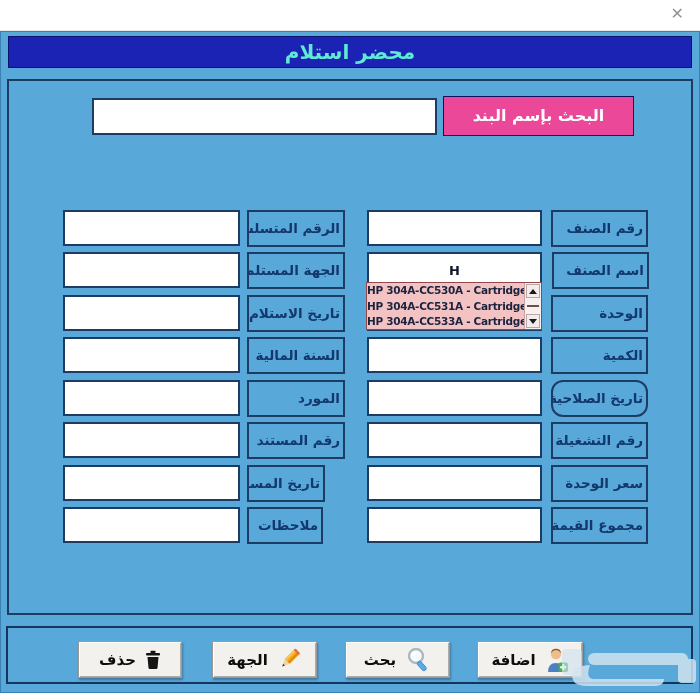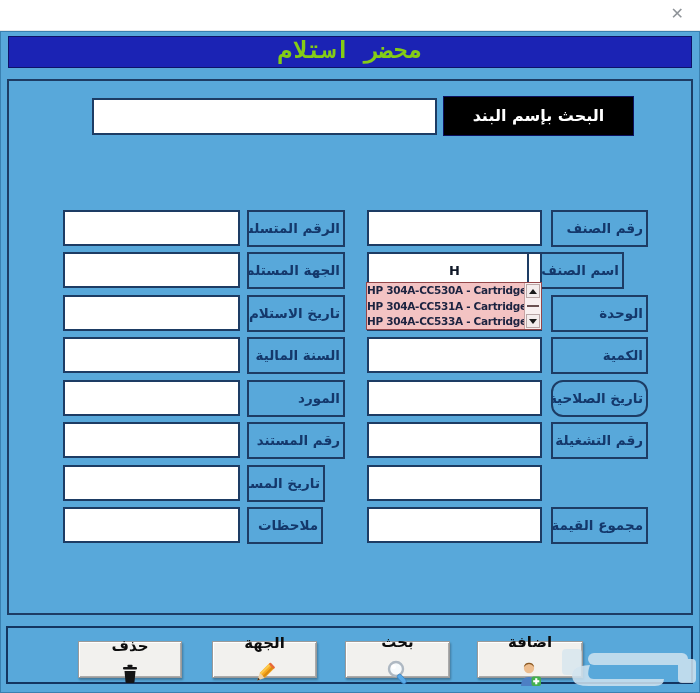--- a/index.html
+++ b/index.html
@@ -17,7 +17,7 @@
 
   .titlebar { position:absolute; left:8px; top:36px; width:684px; height:32px;
               background:#1b23b4; border:1px solid #0e1268;
-              color:#84cc16; font-weight:bold; font-size:24px; text-align:center; line-height:30px;font-family:Liberation Mono, monospace; }
+              color:#5eead4; font-weight:bold; font-size:20px; text-align:center; line-height:30px; }
 
   .main-panel { position:absolute; left:7px; top:79px; width:686px; height:536px;
                 border:2px solid #1d3c64; }

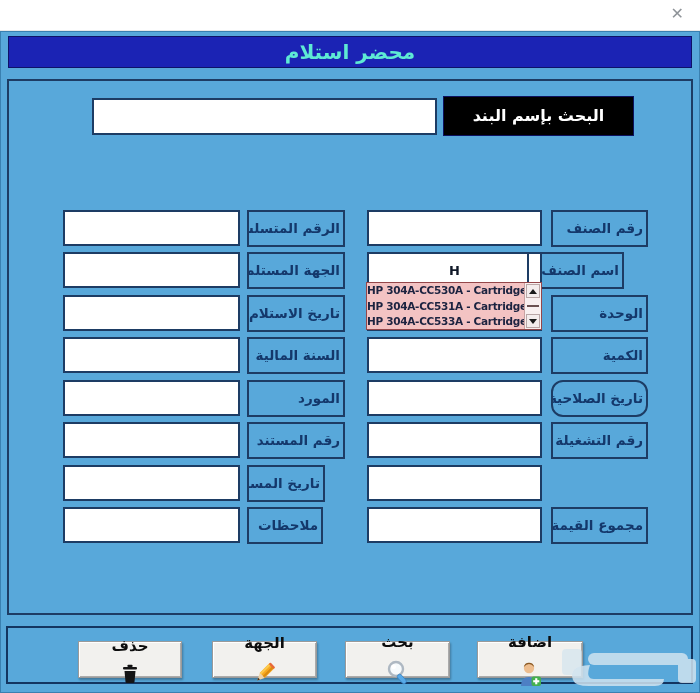--- a/index.html
+++ b/index.html
@@ -27,7 +27,7 @@
 
   .search-input { left:92px; top:98px; width:345px; height:37px; }
   .search-label { position:absolute; left:443px; top:96px; width:191px; height:40px;
-                  background:#000000; border:1px solid #0c1160; color:#ffffff;
+                  background:#ec4899; border:1px solid #0c1160; color:#ffffff;
                   font-weight:bold; font-size:16px; text-align:center; line-height:38px; }
 
   .fld-label { position:absolute; width:97px; height:37px; border:2px solid #1d3c64;

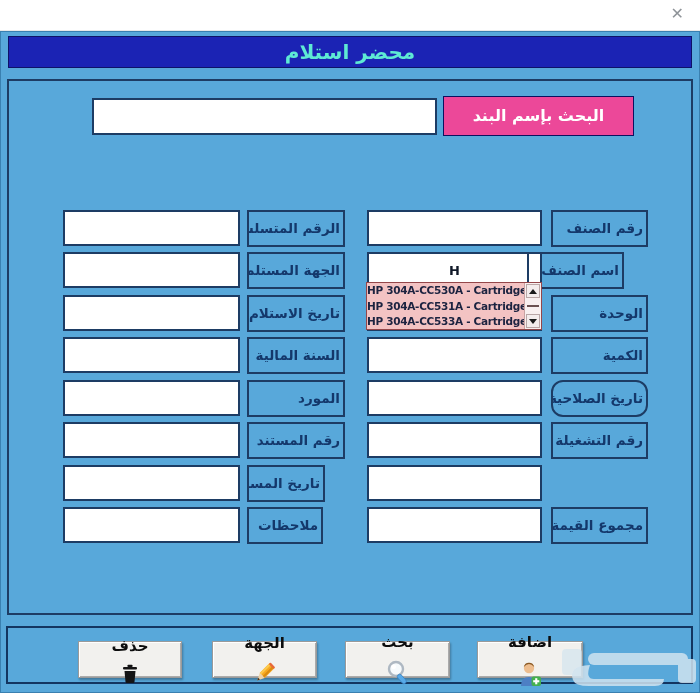--- a/index.html
+++ b/index.html
@@ -85,7 +85,7 @@
   <div class="fld-label" style="left:551px; top:210px;" dir="rtl">رقم الصنف</div>
 
   <input class="txt fld-input center-val" style="left: 367px; top: 252px;" value="H">
-  <div class="fld-label" style="left:527px; top:252px;" dir="rtl">اسم الصنف</div>
+  <div class="fld-label" style="left:552px; top:252px;" dir="rtl">اسم الصنف</div>
 
   <input class="txt fld-input" style="left: 367px; top: 295px;" value="">
   <div class="fld-label" style="left:551px; top:295px;" dir="rtl">الوحدة</div>

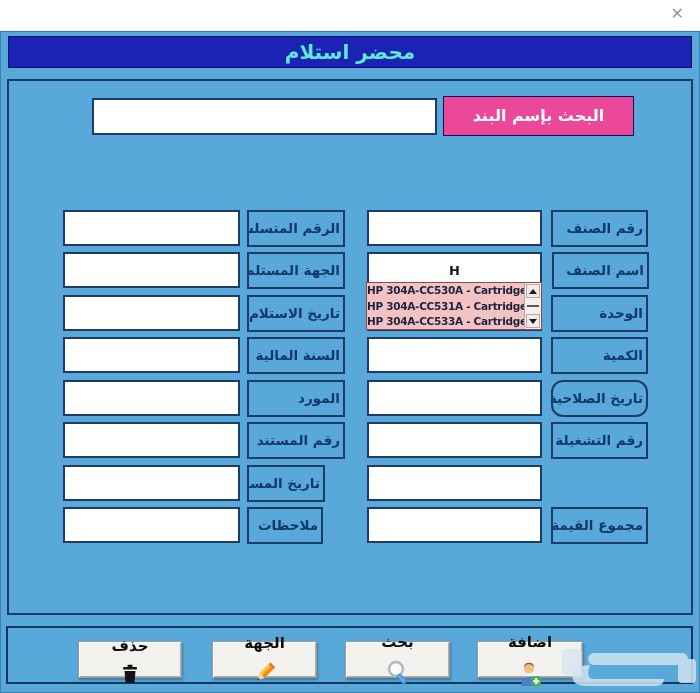--- a/index.html
+++ b/index.html
@@ -100,6 +100,7 @@
   <div class="fld-label" style="left:551px; top:422px;padding-left:38px;" dir="rtl">رقم التشغيلة</div>
 
   <input class="txt fld-input" style="left: 367px; top: 465px;" value="">
+  <div class="fld-label" style="left:551px; top:465px;" dir="rtl">سعر الوحدة</div>
 
   <input class="txt fld-input" style="left: 367px; top: 507px;" value="">
   <div class="fld-label" style="left:551px; top:507px;" dir="rtl">مجموع القيمة</div>

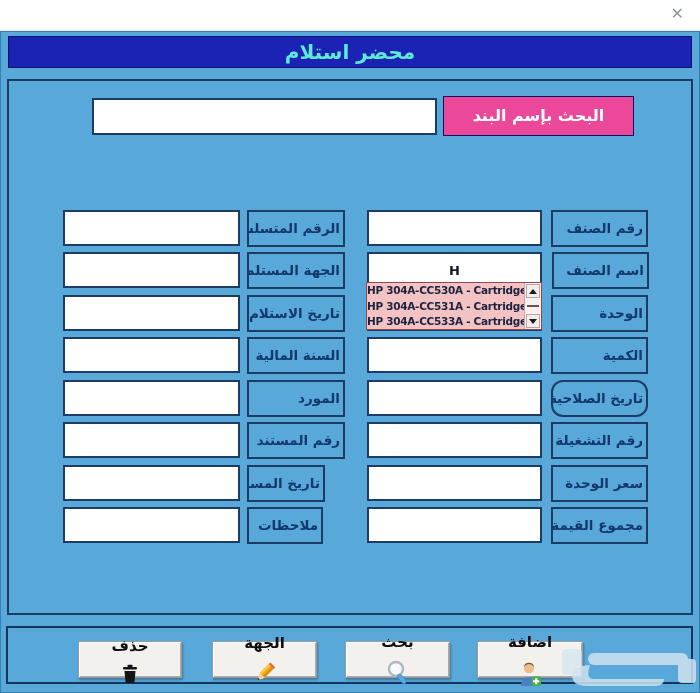--- a/index.html
+++ b/index.html
@@ -57,7 +57,7 @@
   .btn { position:absolute; top:641px; height:37px; background:#f2f1ee;
          border:1px solid #9a9a9a;
          box-shadow: inset 1px 1px 0 #ffffff, inset -1px -1px 0 #ababab, 1px 2px 2px rgba(0,0,0,0.28);
-         display:flex; flex-direction:column; align-items:center; justify-content:center; gap:9px;
+         display:flex; flex-direction:row; align-items:center; justify-content:center; gap:9px;
          font-weight:bold; font-size:15px; color:#0d0d0d; cursor:default; direction:ltr; }
   .btn .ic { display:flex; align-items:center; }
 

